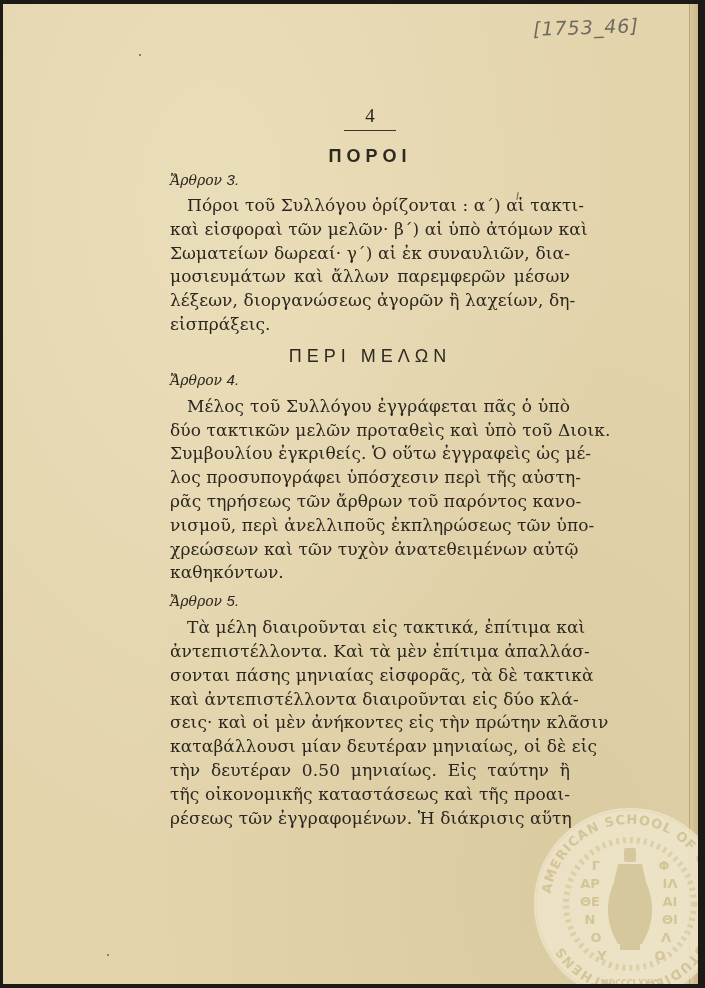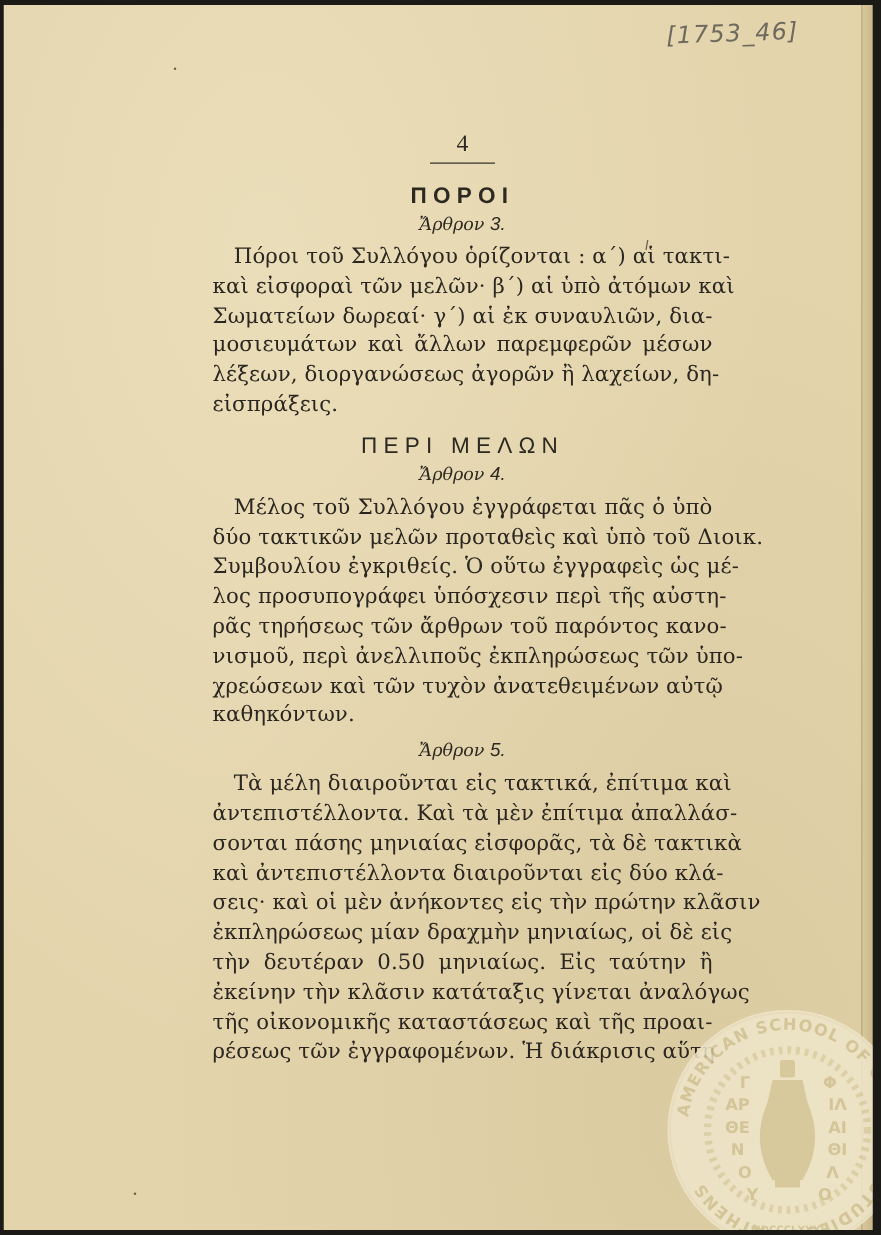--- a/index.html
+++ b/index.html
@@ -73,7 +73,7 @@
     .section-title.s1 { margin-top: 13px; height: 24px; line-height: 24px; font-weight: bold; }
     .section-title.s2 { margin-top: 7px; height: 24px; line-height: 24px; }
     .article-heading {
-      text-align: center;
+      text-align: left;
       font-family: "DejaVu Serif", serif;
       font-style: italic;
       font-size: 14px;

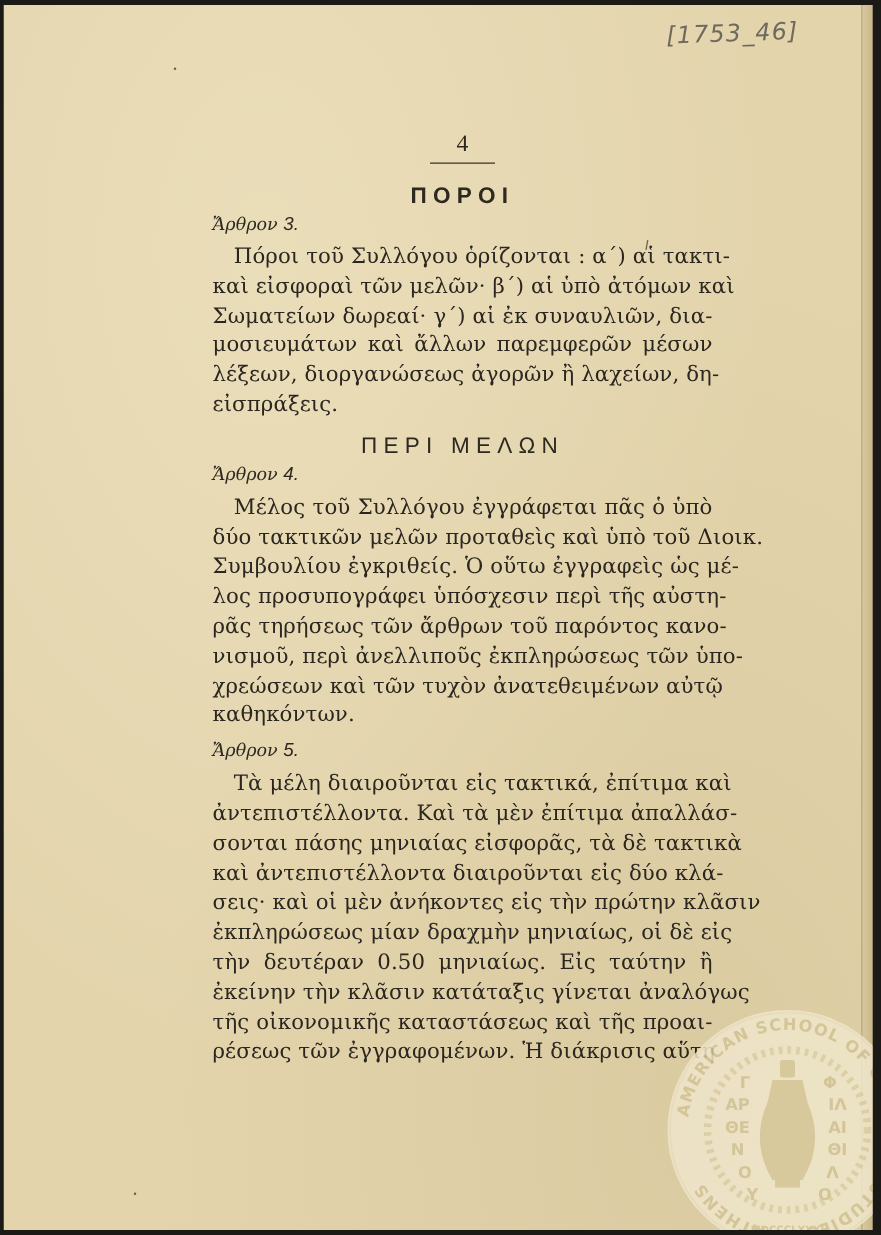--- a/index.html
+++ b/index.html
@@ -190,7 +190,7 @@
       <span class="line">σονται πάσης μηνιαίας εἰσφορᾶς, τὰ δὲ τακτικὰ</span>
       <span class="line">καὶ ἀντεπιστέλλοντα διαιροῦνται εἰς δύο κλά-</span>
       <span class="line">σεις· καὶ οἱ μὲν ἀνήκοντες εἰς τὴν πρώτην κλᾶσιν</span>
-      <span class="line">ἐκπληρώσεως μίαν δραχμὴν μηνιαίως, οἱ δὲ εἰς</span>
+      <span class="line">καταβάλλουσι μίαν δευτέραν μηνιαίως, οἱ δὲ εἰς</span>
       <span class="line">τὴν δευτέραν 0.50 μηνιαίως. Εἰς ταύτην ἢ</span>
       <span class="line">ἐκείνην τὴν κλᾶσιν κατάταξις γίνεται ἀναλόγως</span>
       <span class="line">τῆς οἰκονομικῆς καταστάσεως καὶ τῆς προαι-</span>

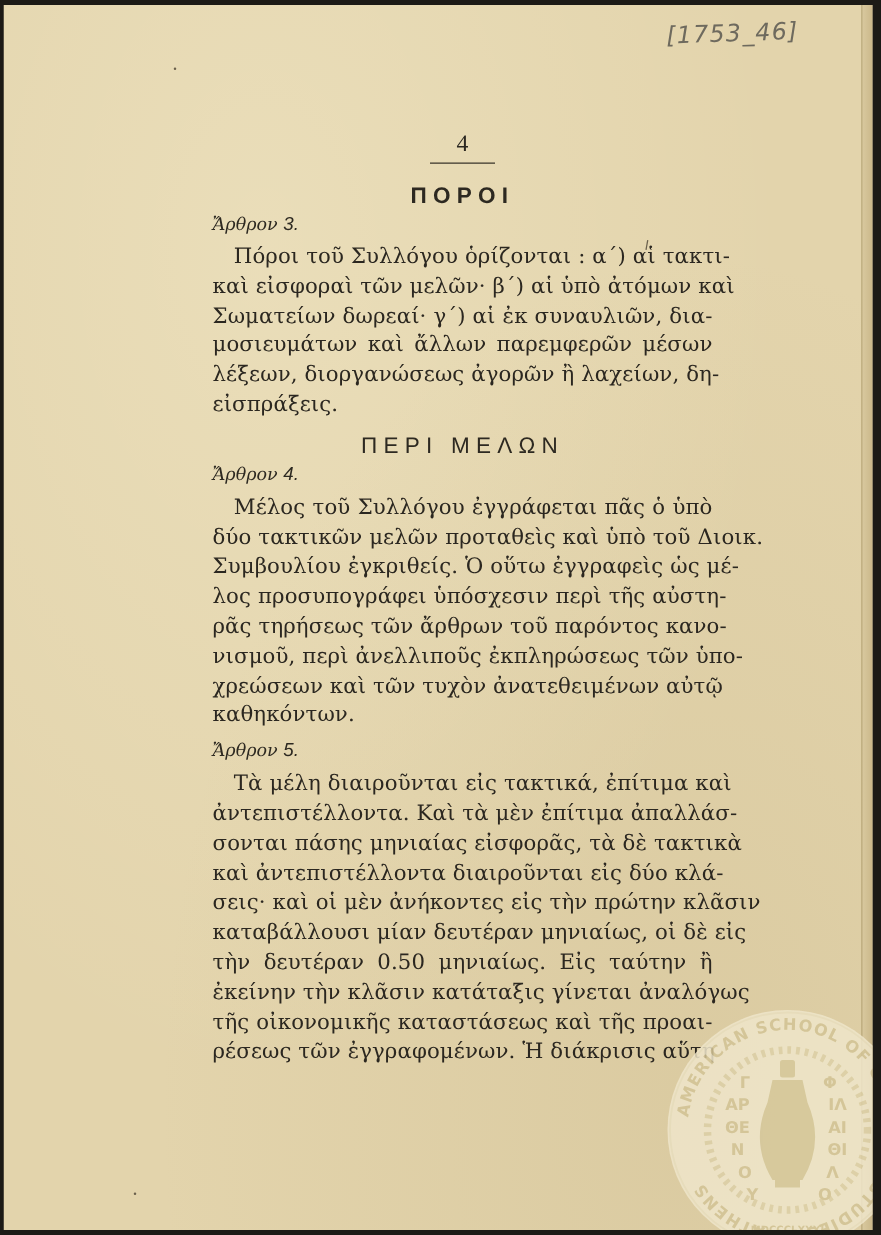--- a/index.html
+++ b/index.html
@@ -192,7 +192,6 @@
       <span class="line">σεις· καὶ οἱ μὲν ἀνήκοντες εἰς τὴν πρώτην κλᾶσιν</span>
       <span class="line">καταβάλλουσι μίαν δευτέραν μηνιαίως, οἱ δὲ εἰς</span>
       <span class="line">τὴν δευτέραν 0.50 μηνιαίως. Εἰς ταύτην ἢ</span>
-      <span class="line">ἐκείνην τὴν κλᾶσιν κατάταξις γίνεται ἀναλόγως</span>
       <span class="line">τῆς οἰκονομικῆς καταστάσεως καὶ τῆς προαι-</span>
       <span class="line">ρέσεως τῶν ἐγγραφομένων. Ἡ διάκρισις αὕτη</span>
     </div>

